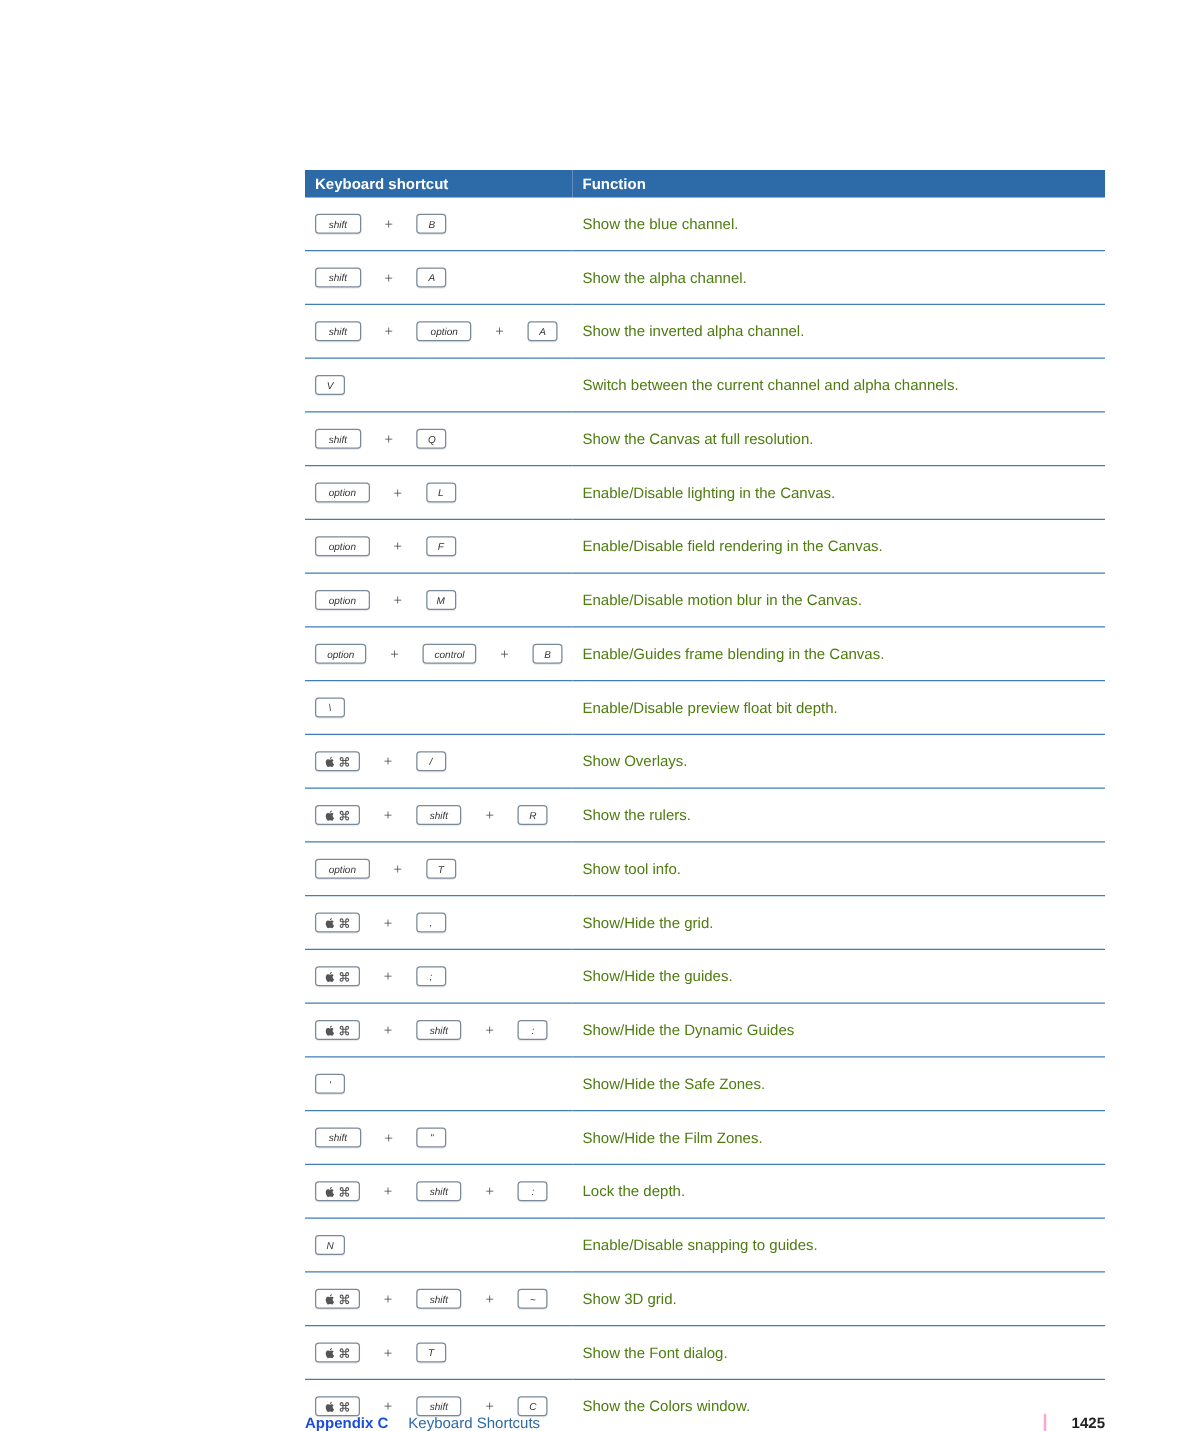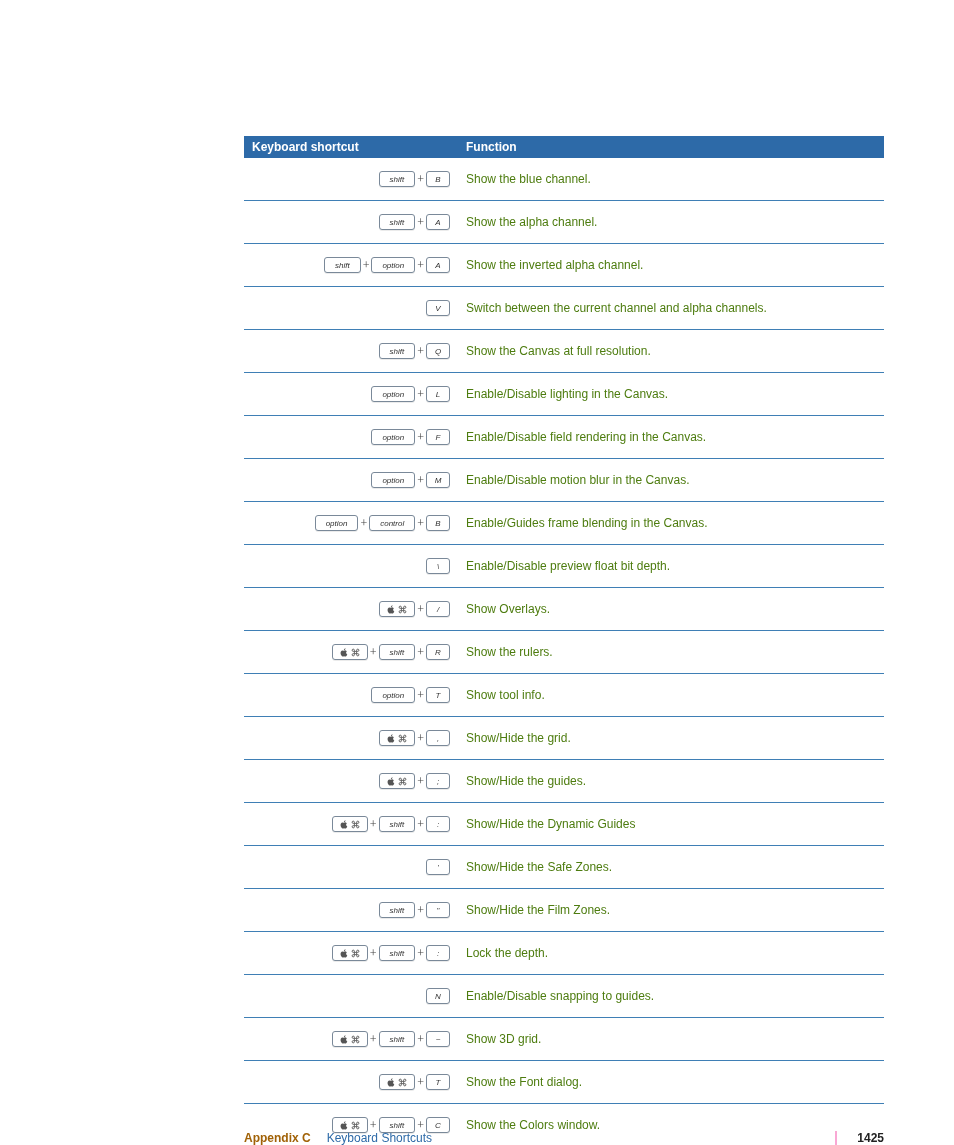--- a/index.html
+++ b/index.html
@@ -44,8 +44,7 @@
     display: flex;
     align-items: center;
     flex-wrap: nowrap;
-    gap: 2px;
-    justify-content: flex-end;
+    gap: 19px;
   }
   .key {
     display: inline-flex;

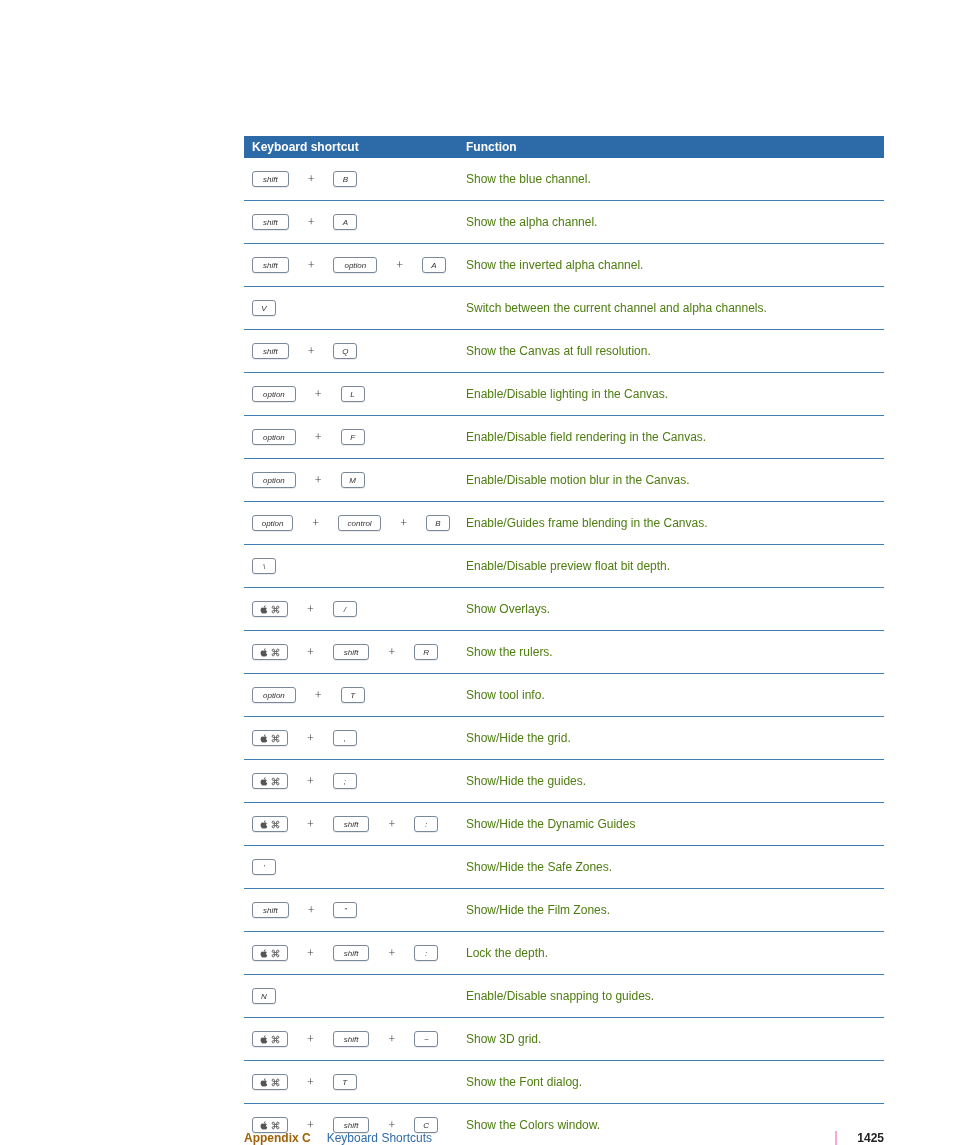--- a/index.html
+++ b/index.html
@@ -92,7 +92,7 @@
     gap: 16px;
     font-size: 12px;
   }
-  .appendix-label { font-weight: bold; color: #a16207; }
+  .appendix-label { font-weight: bold; color: #1d4ed8; }
   .section-title { color: #2d6aa8; }
   .footer-right {
     border-left: 2px solid #f9a8d4;

